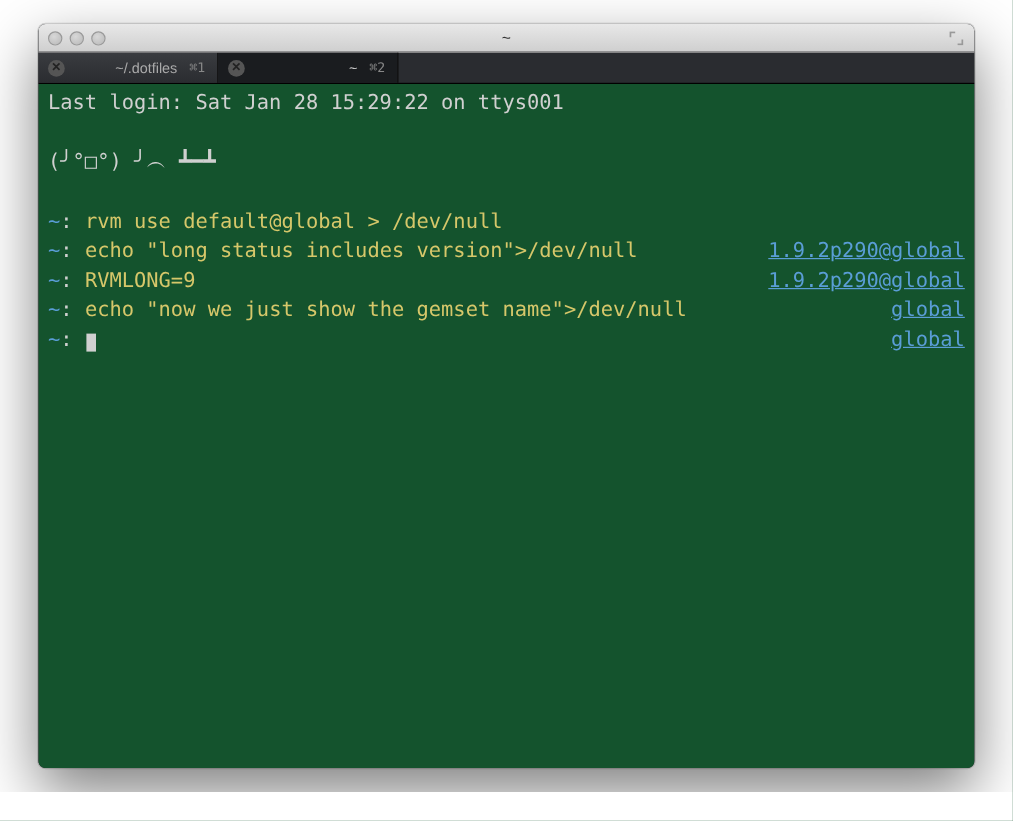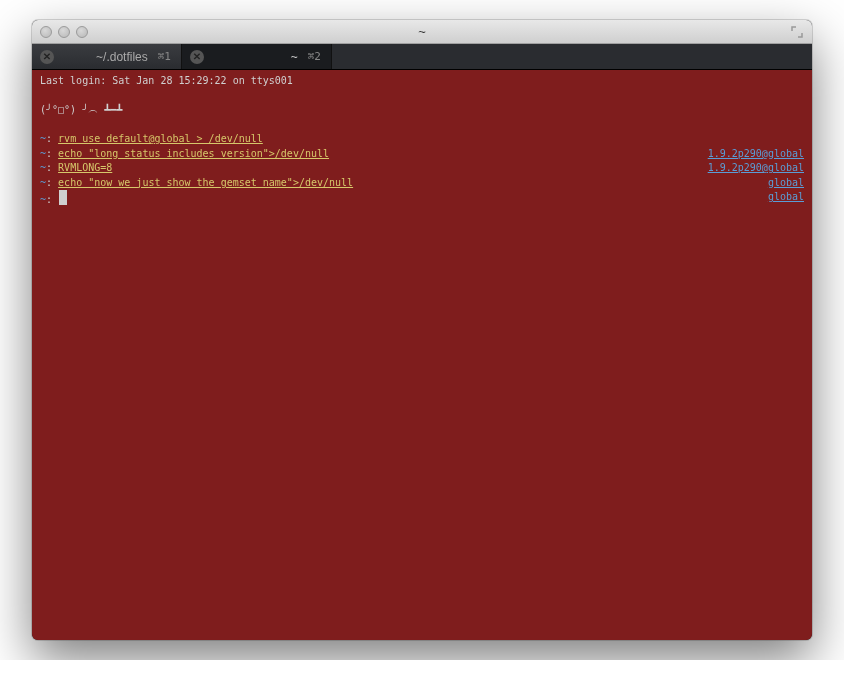--- a/index.html
+++ b/index.html
@@ -108,10 +108,10 @@
     }
     .terminal {
       flex: 1;
-      background: #7f1d1d;
+      background: #14532d;
       padding: 4px 8px;
       font-family: Menlo, Monaco, Consolas, monospace;
-      font-size: 10px;
+      font-size: 17px;
       line-height: 1.45;
       color: #d0d0d0;
       overflow: hidden;

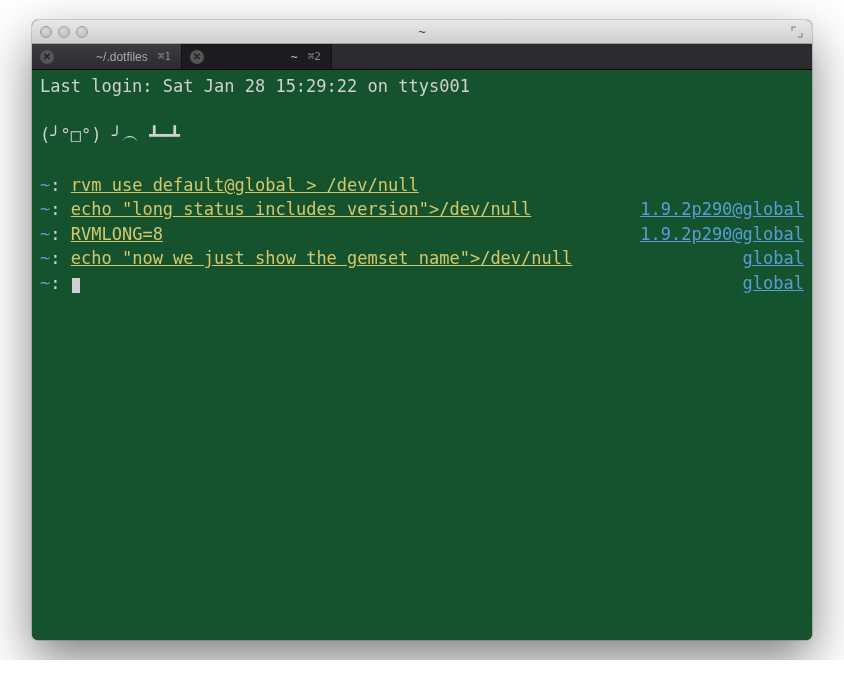--- a/index.html
+++ b/index.html
@@ -129,7 +129,7 @@
     }
     .prompt-tilde { color: #5a9dd6; }
     .prompt-colon { color: #d0d0d0; }
-    .cmd { color: #d6c76a; text-decoration: underline; }
+    .cmd { color: #d6c76a; }
     .login-text { color: #d0d0d0; }
     .cursor {
       display: inline-block;

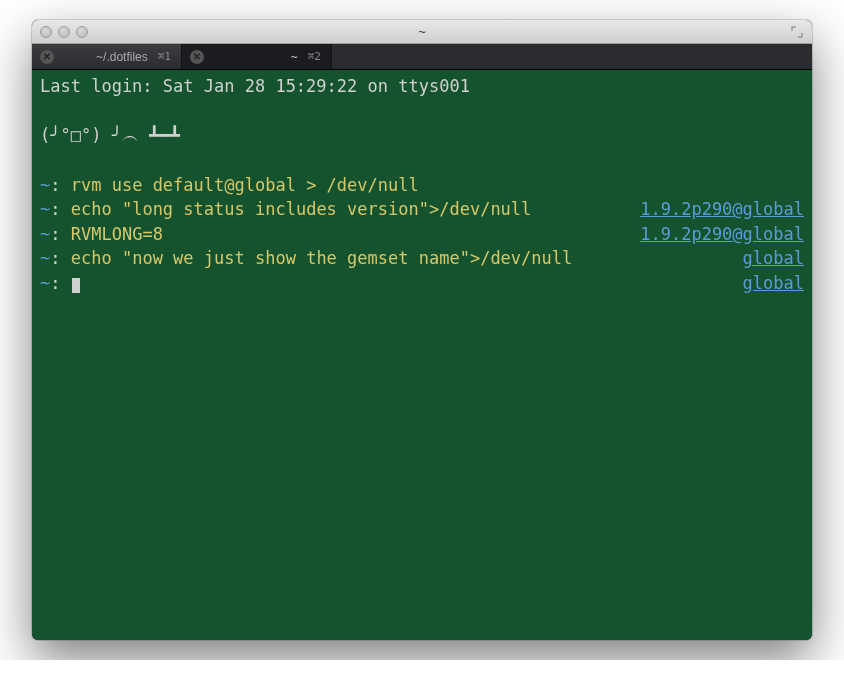--- a/index.html
+++ b/index.html
@@ -193,7 +193,7 @@
     </div>
 
     <div class="line">
-      <span class="left"><span class="prompt-tilde">~</span><span class="prompt-colon">:</span> <span class="cmd">RVMLONG=8</span></span>
+      <span class="left"><span class="prompt-tilde">~</span><span class="prompt-colon">:</span> <span class="cmd">RVMLONG=9</span></span>
       <span class="right">1.9.2p290@global</span>
     </div>
 

